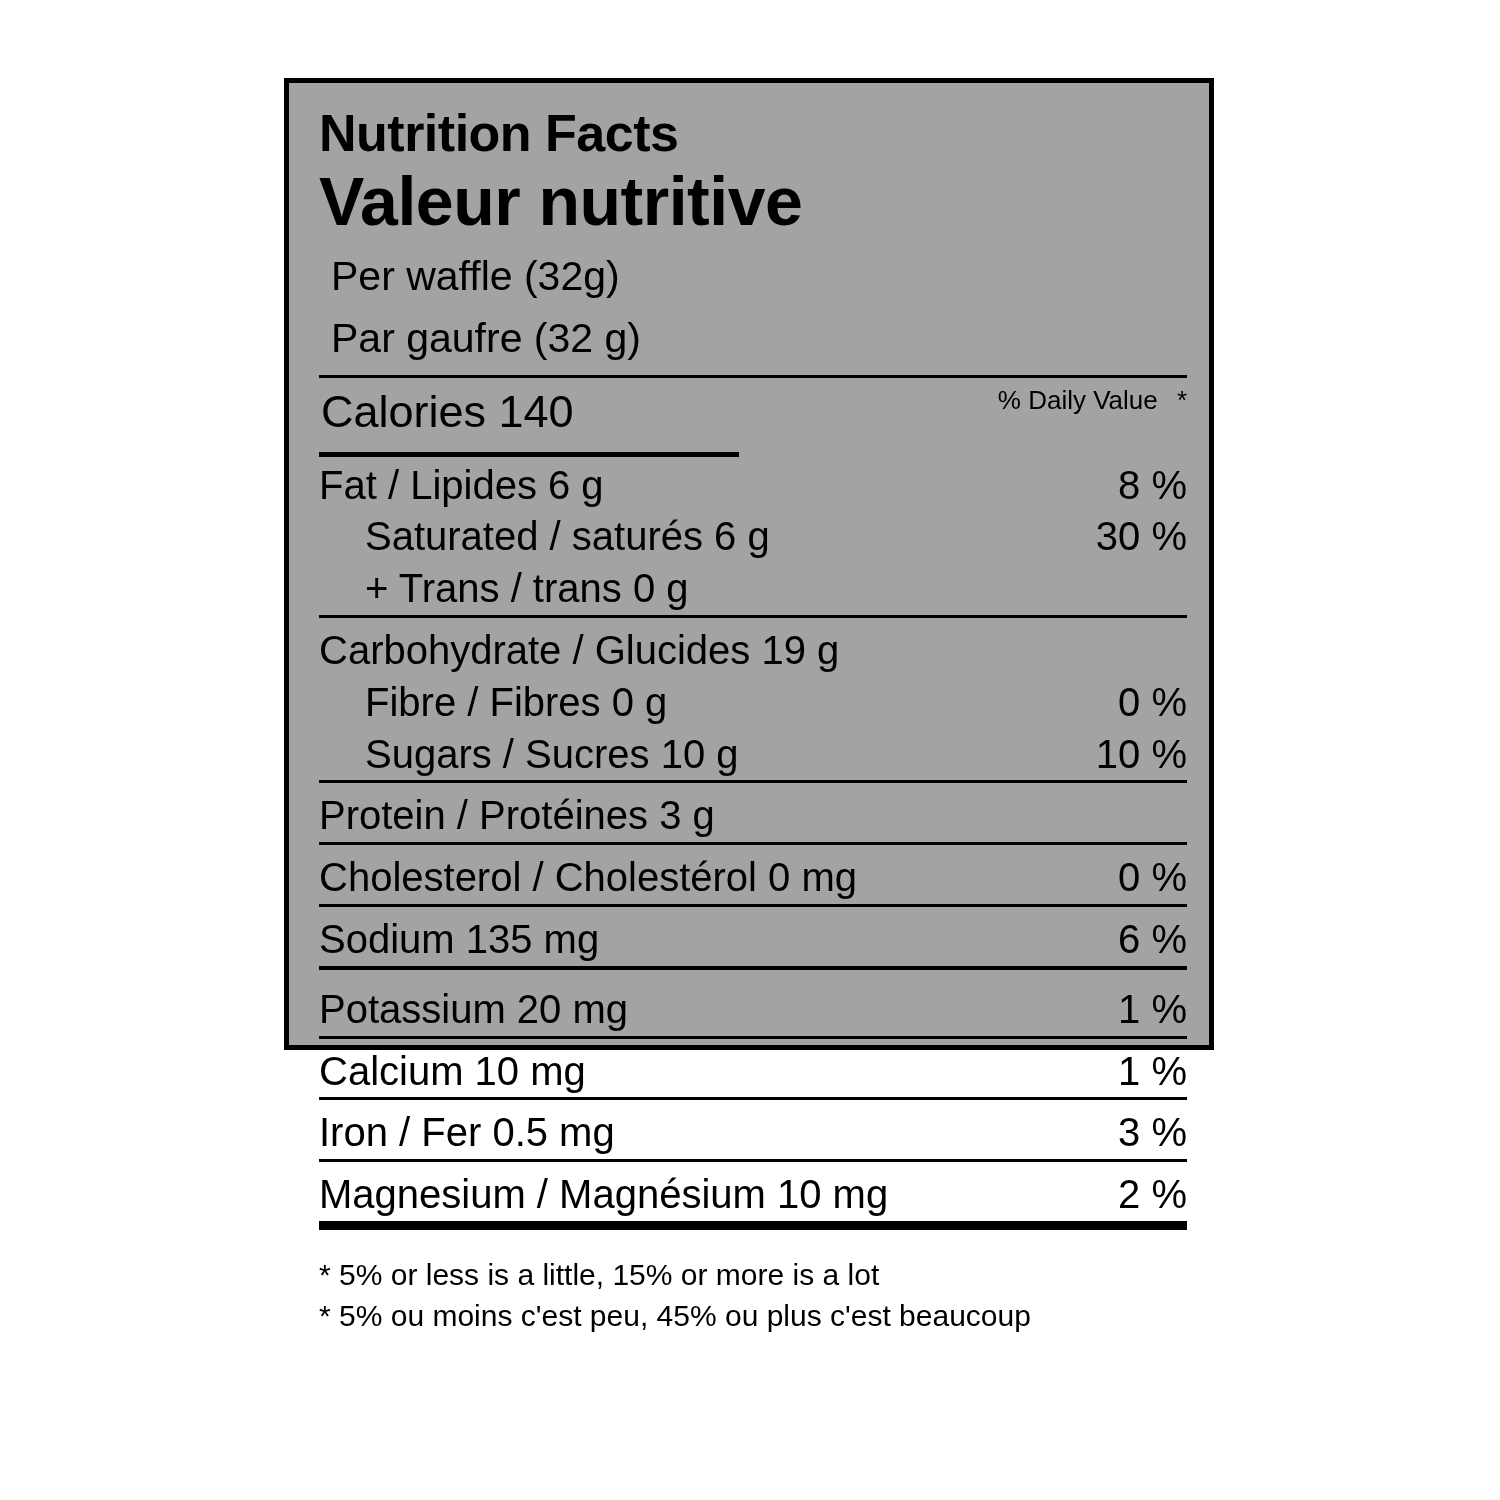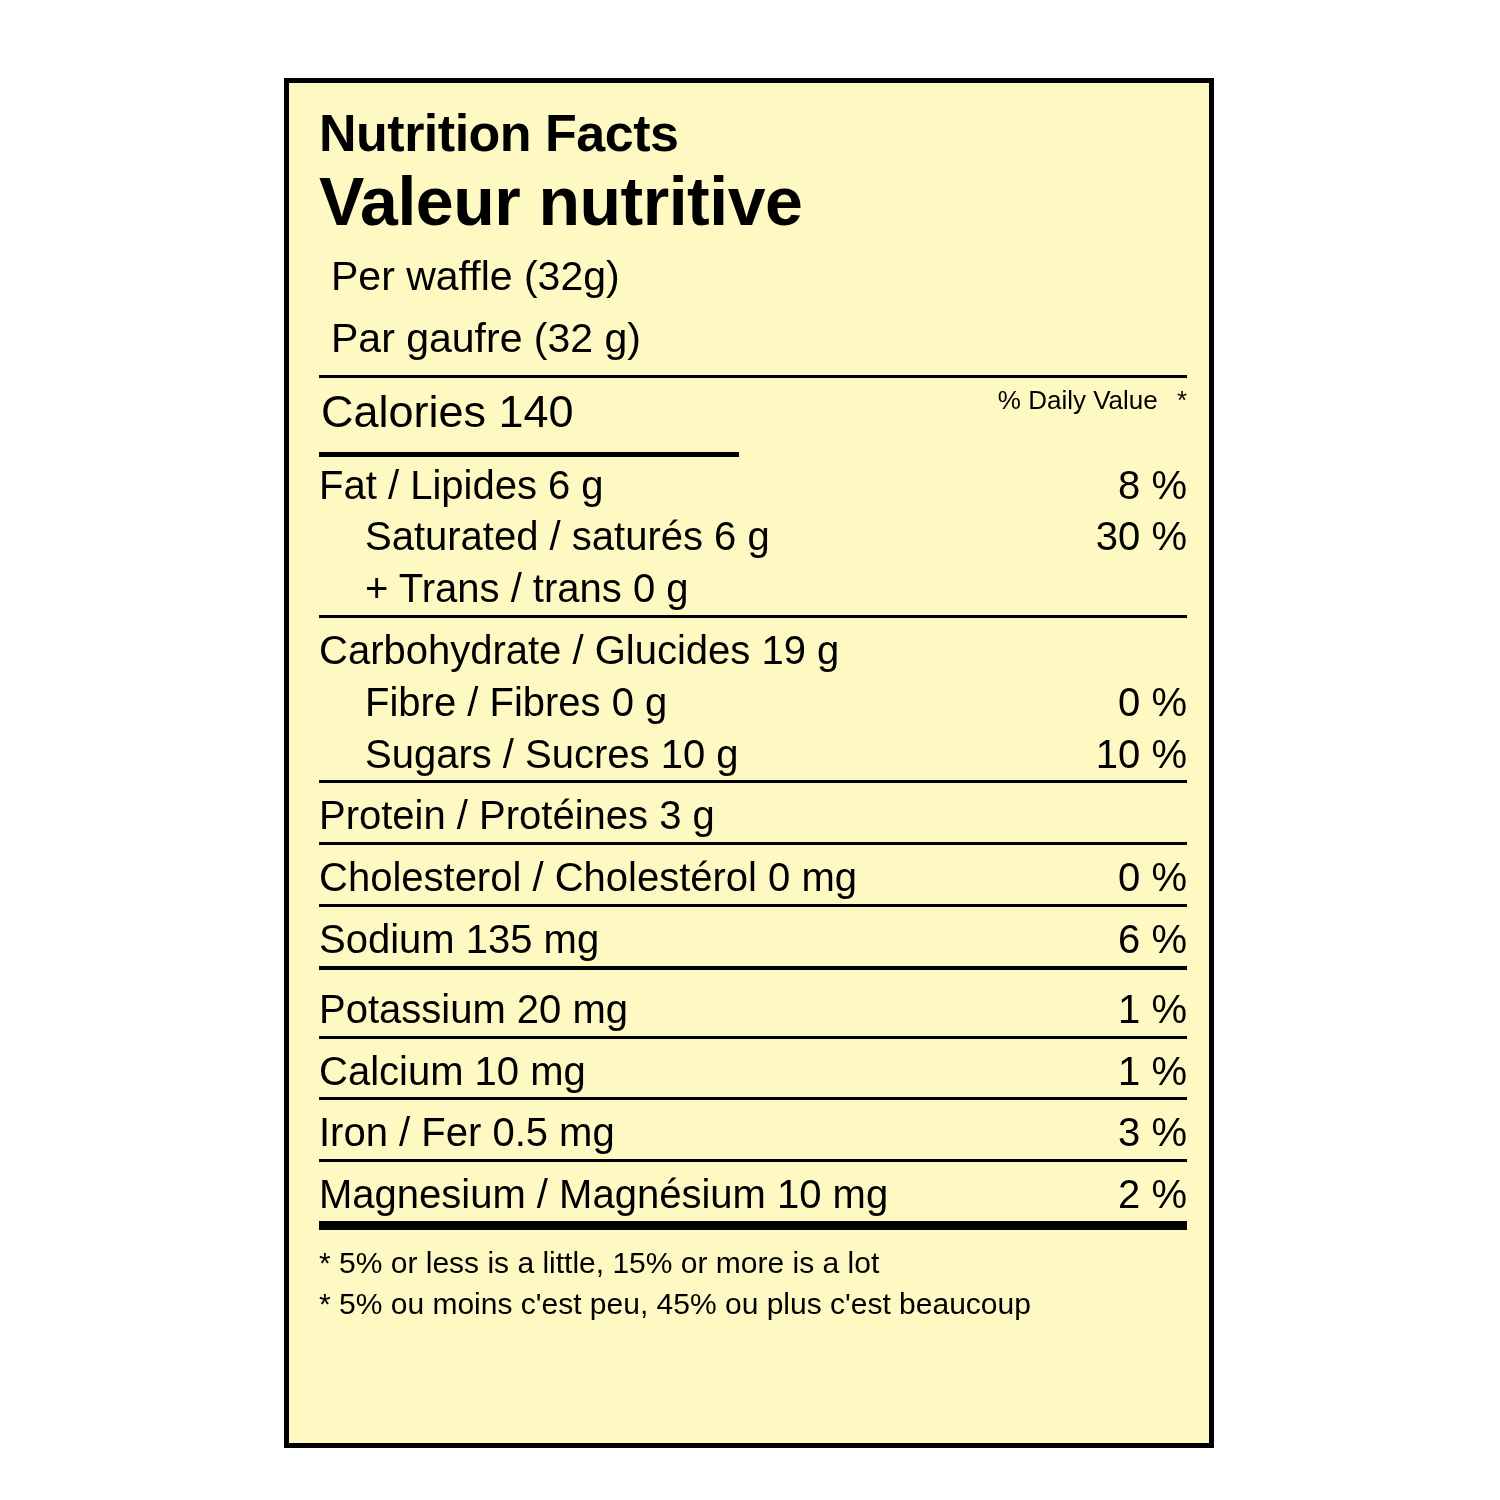--- a/index.html
+++ b/index.html
@@ -21,10 +21,10 @@
     left: 284px;
     top: 78px;
     width: 930px;
-    height: 1370px;
+    height: 972px;
     border: 5px solid #000000;
     box-sizing: border-box;
-    background: #fef9c3;
+    background: #a3a3a3;
   }
 
   .inner {

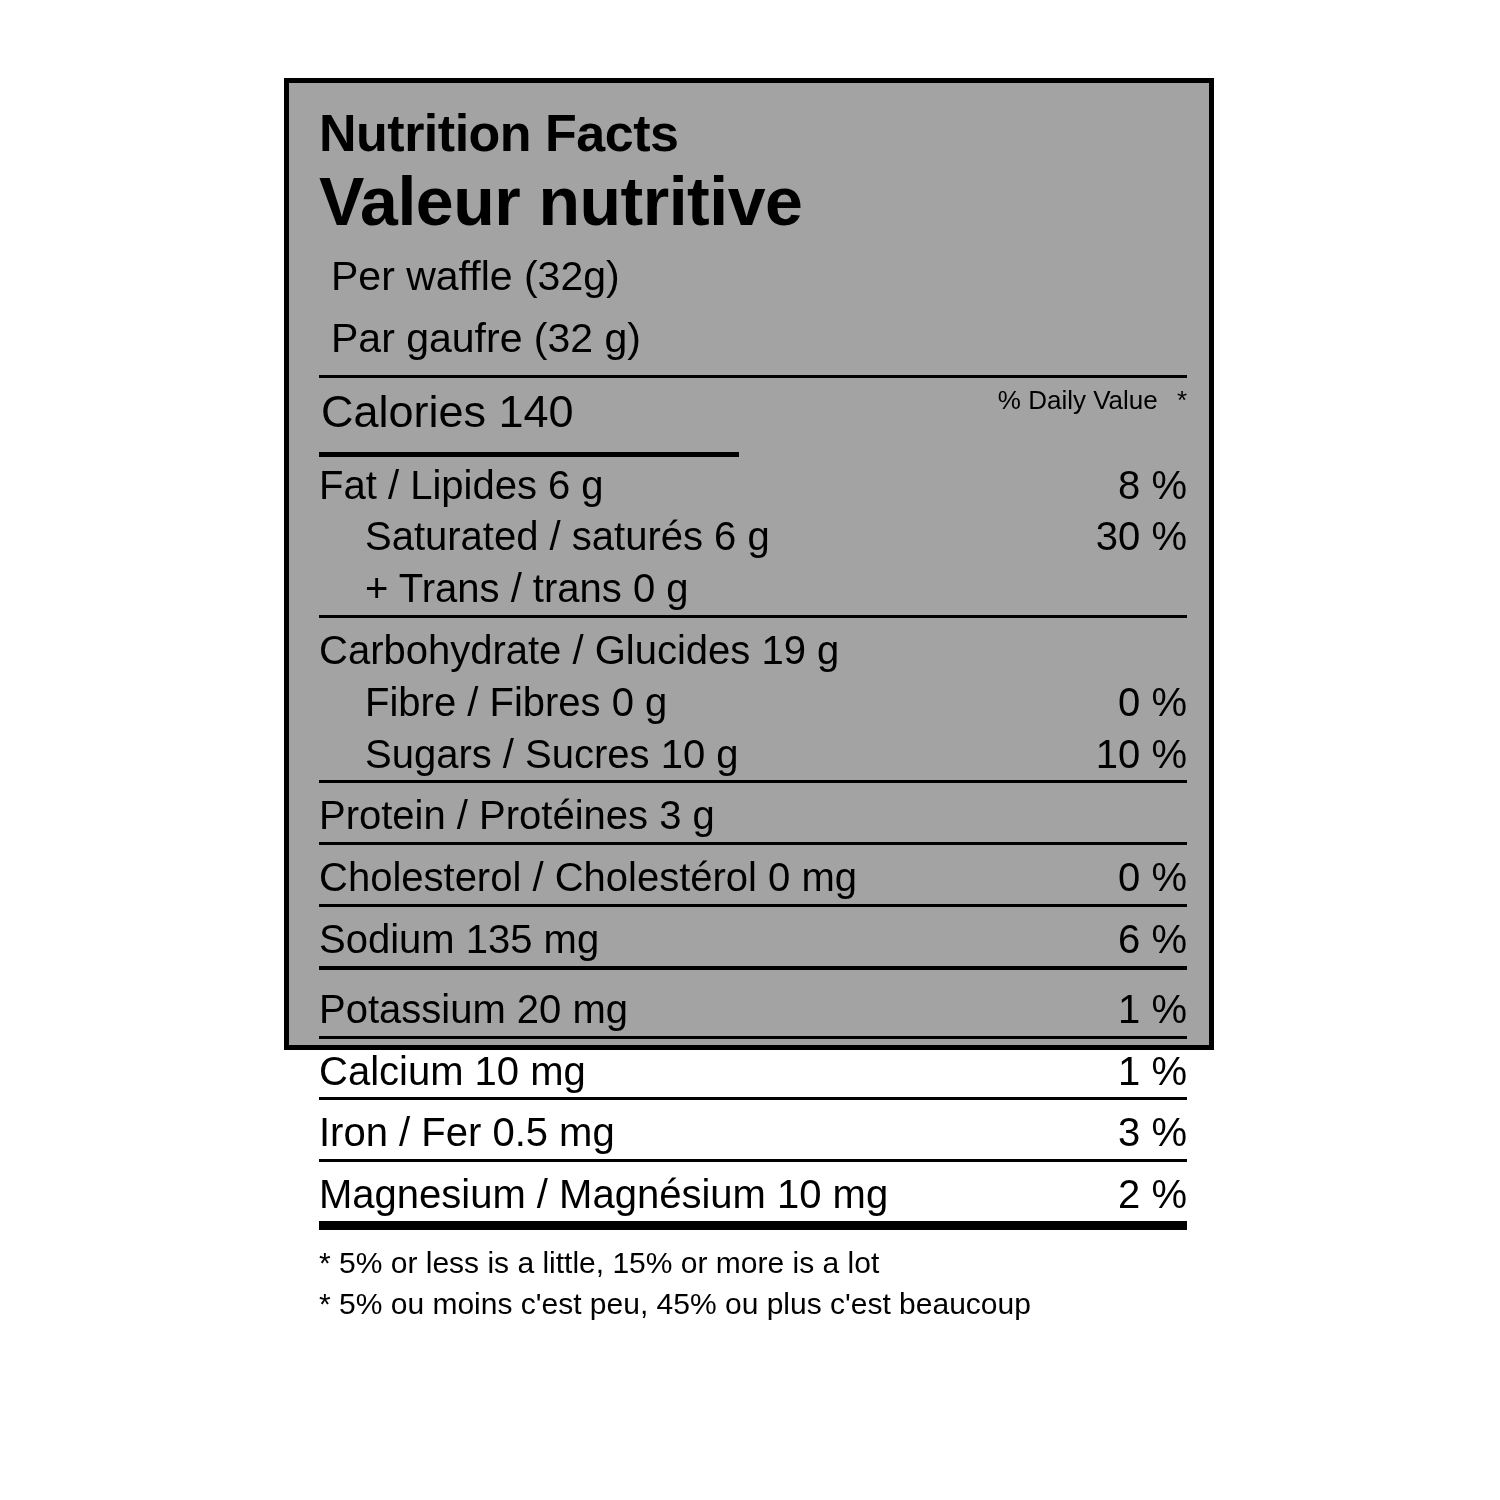--- a/index.html
+++ b/index.html
@@ -117,7 +117,7 @@
   .footnotes {
     font-size: 30px;
     line-height: 1.38;
-    padding-top: 12px;
+    padding-top: 24px;
   }
   .footnotes div { white-space: nowrap; }
 </style>

